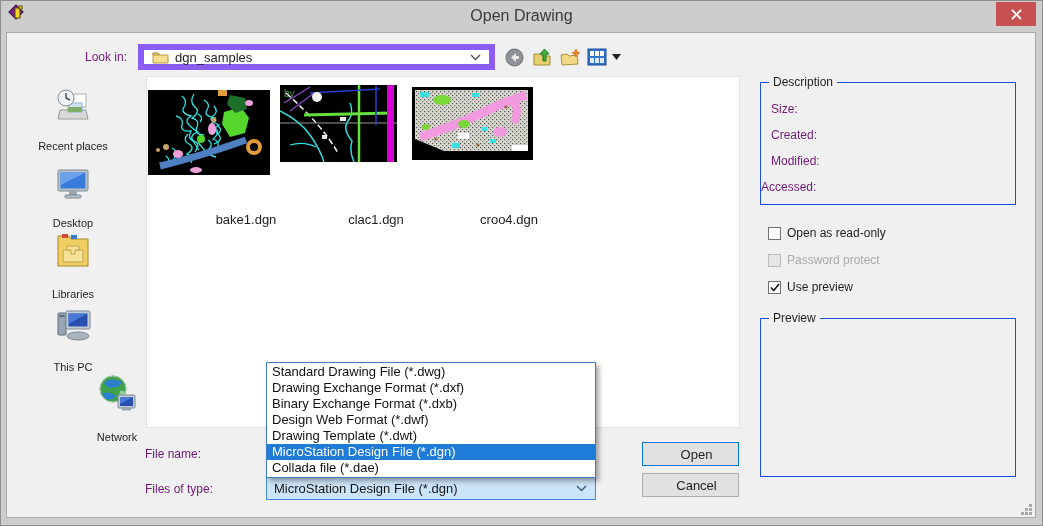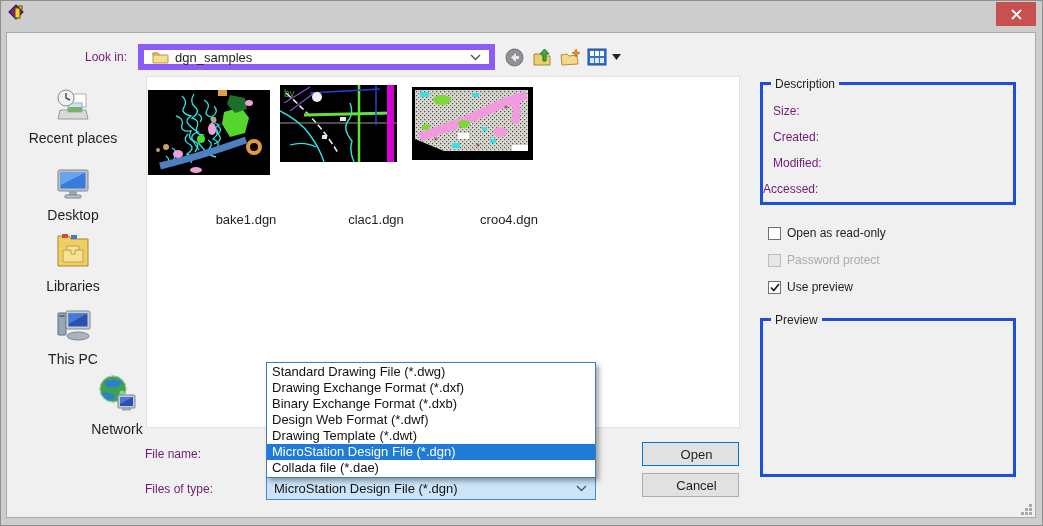--- a/index.html
+++ b/index.html
@@ -50,6 +50,7 @@
       <rect x="11" y="2" width="3" height="3" fill="#f2d51e" stroke="#5a4a00"></rect>
     </svg>
   </div>
+  <div class="abs" id="title">Open Drawing</div>
   <div class="abs" id="close-btn">
     <svg width="11" height="11" viewBox="0 0 11 11">
       <path d="M1,1 L10,10 M10,1 L1,10" stroke="#ffffff" stroke-width="1.8"></path>

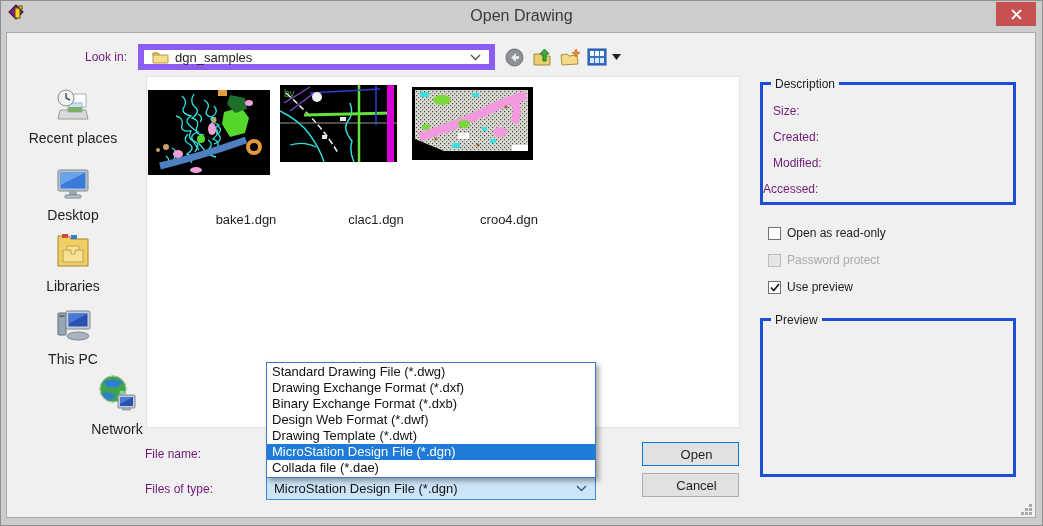--- a/index.html
+++ b/index.html
@@ -20,7 +20,7 @@
   #filelist{left:146px;top:76px;width:594px;height:352px;background:#ffffff;border:1px solid #e2e2e2;box-sizing:border-box;}
   .thumb{image-rendering:pixelated;cursor:pointer;}
   .fname{font-size:13px;text-align:center;cursor:pointer;padding-left:37px;}
-  .groupbox{border:3px solid #1d4ed8;box-sizing:border-box;}
+  .groupbox{border:1px solid #1d4ed8;box-sizing:border-box;}
   .groupcap{position:absolute;top:-8px;left:8px;background:#f0f0f0;padding:0 4px;font-size:12px;color:#1e1e1e;}
   .chk{width:13px;height:13px;background:#fff;border:1px solid #707070;box-sizing:border-box;display:flex;align-items:center;justify-content:center;cursor:pointer;}
   .chk.disabled{background:#e6e6e6;border-color:#bcbcbc;cursor:default;}

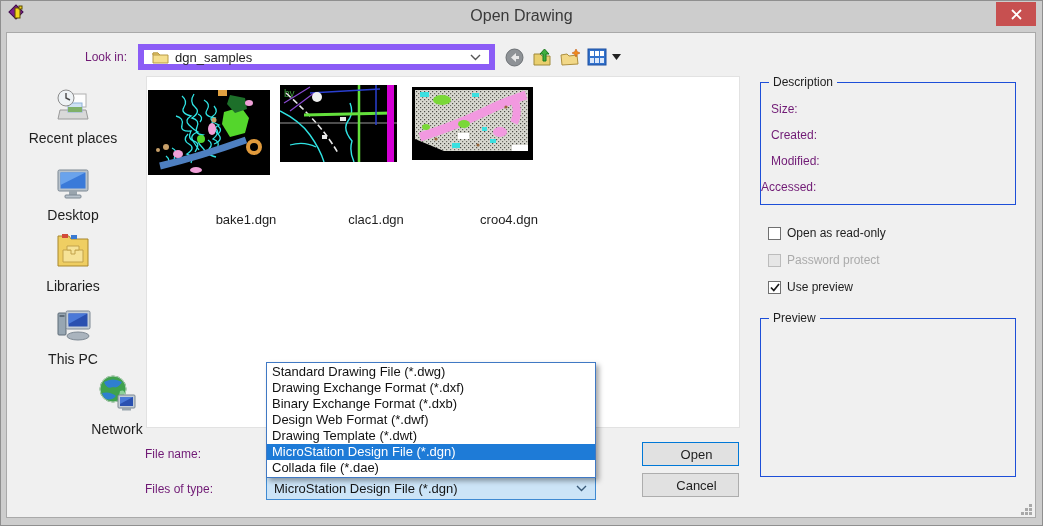--- a/index.html
+++ b/index.html
@@ -16,7 +16,7 @@
   #lookin-combo .txt{font-size:13px;margin-left:6px;}
   .toolbtn{top:46px;width:22px;height:22px;display:flex;align-items:center;justify-content:center;cursor:pointer;}
   .side-item{width:130px;text-align:center;cursor:pointer;}
-  .side-item .lbl{font-size:14px;margin-top:2px;}
+  .side-item .lbl{font-size:11px;margin-top:12px;}
   #filelist{left:146px;top:76px;width:594px;height:352px;background:#ffffff;border:1px solid #e2e2e2;box-sizing:border-box;}
   .thumb{image-rendering:pixelated;cursor:pointer;}
   .fname{font-size:13px;text-align:center;cursor:pointer;padding-left:37px;}

